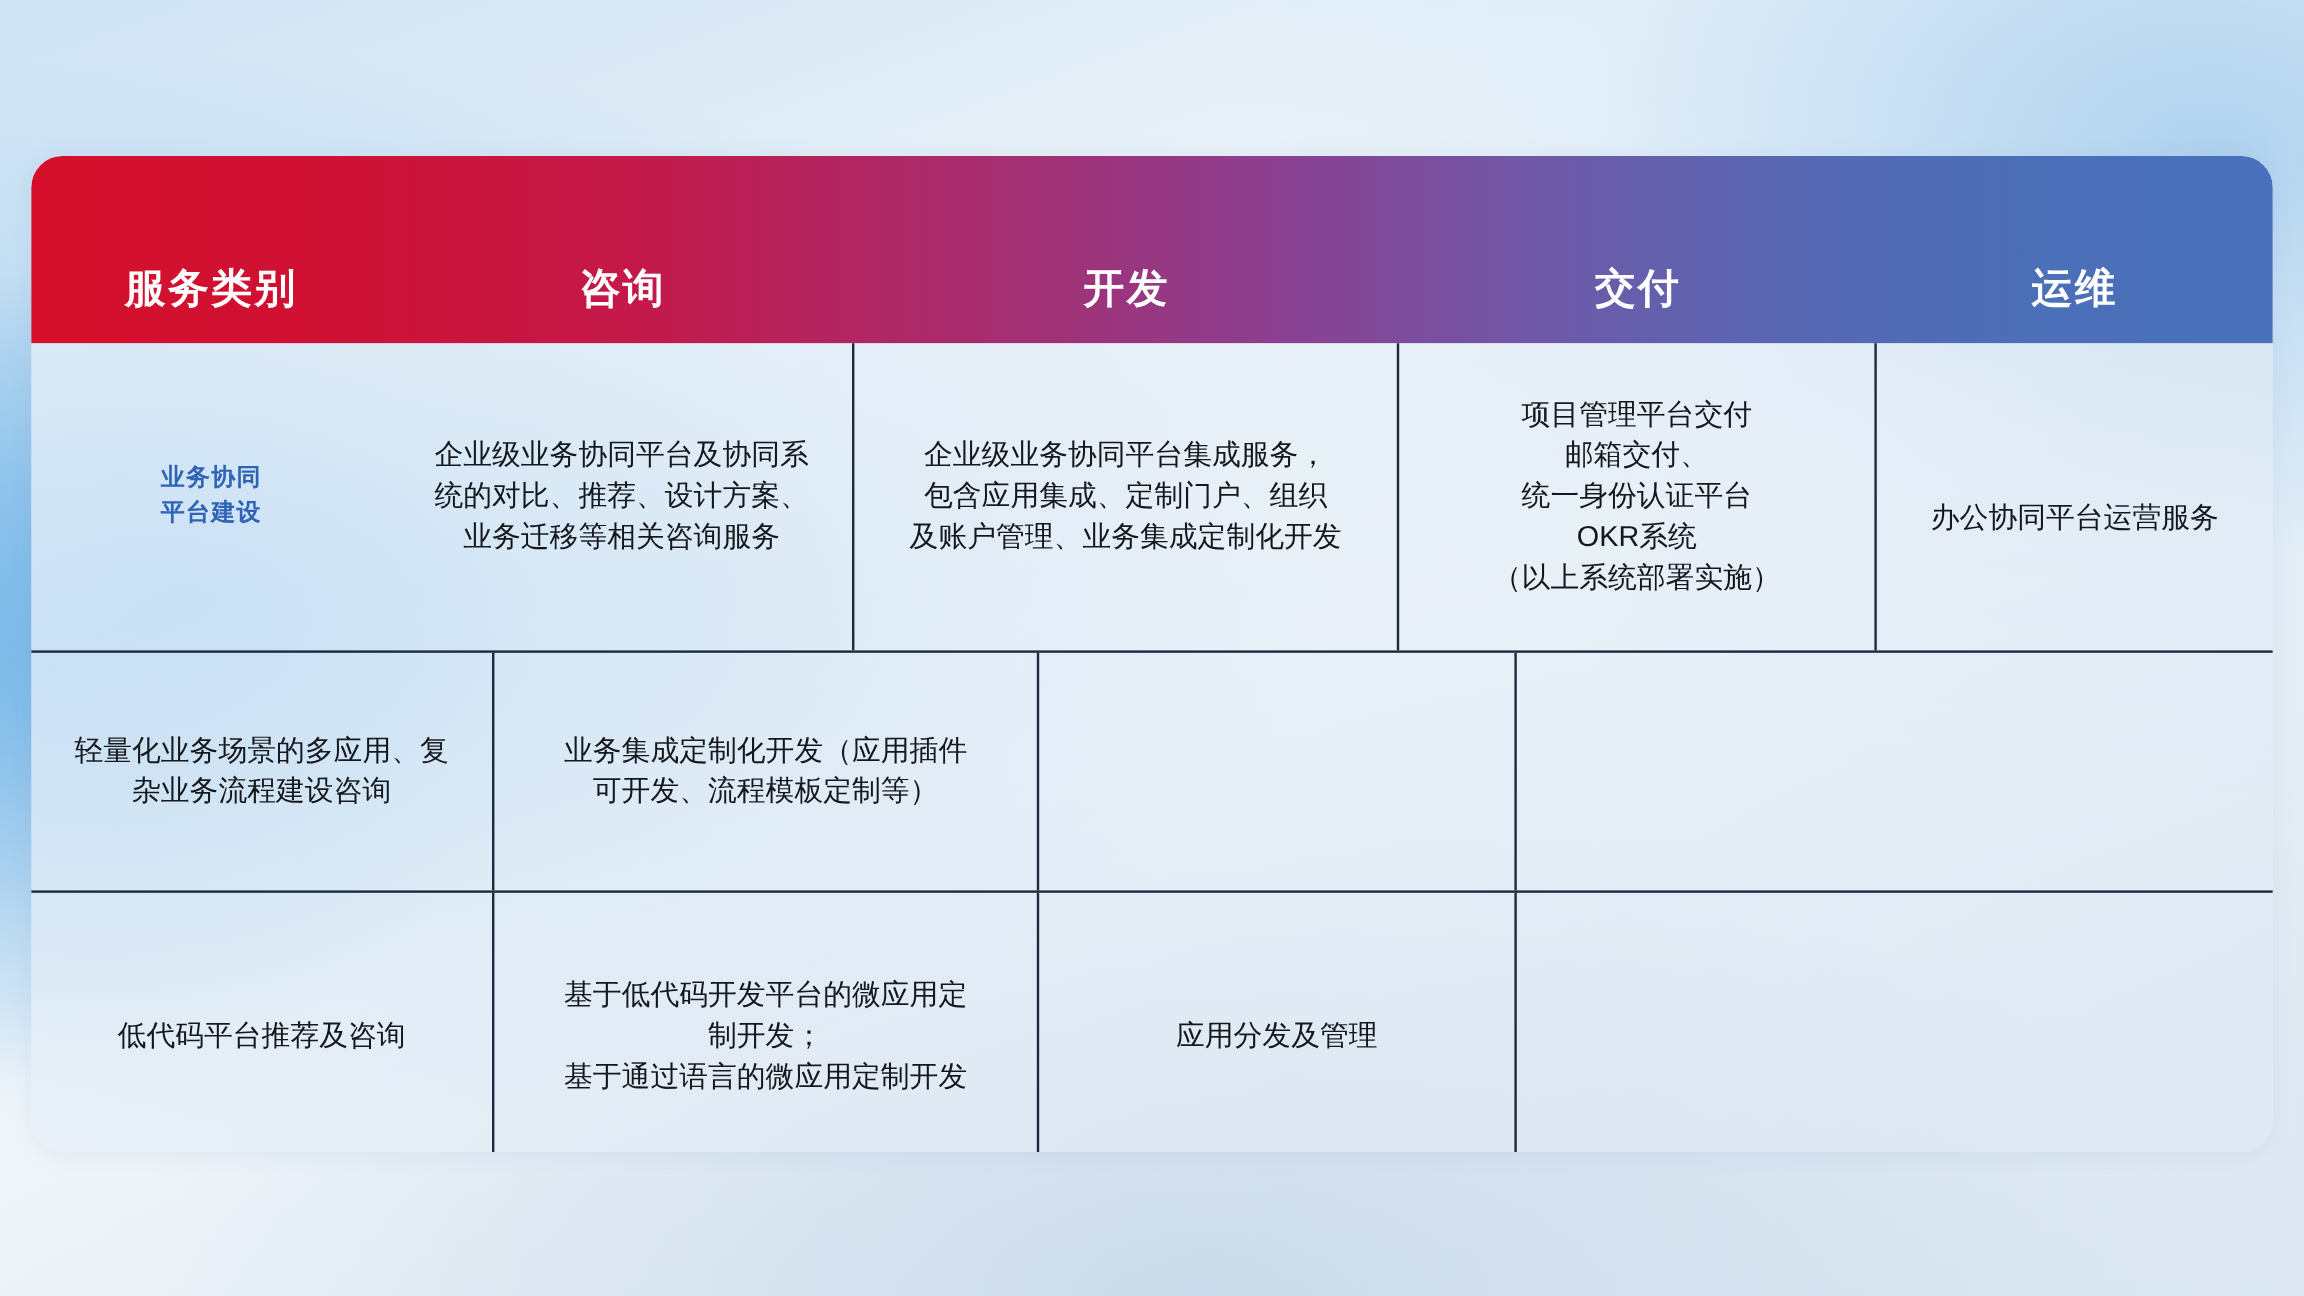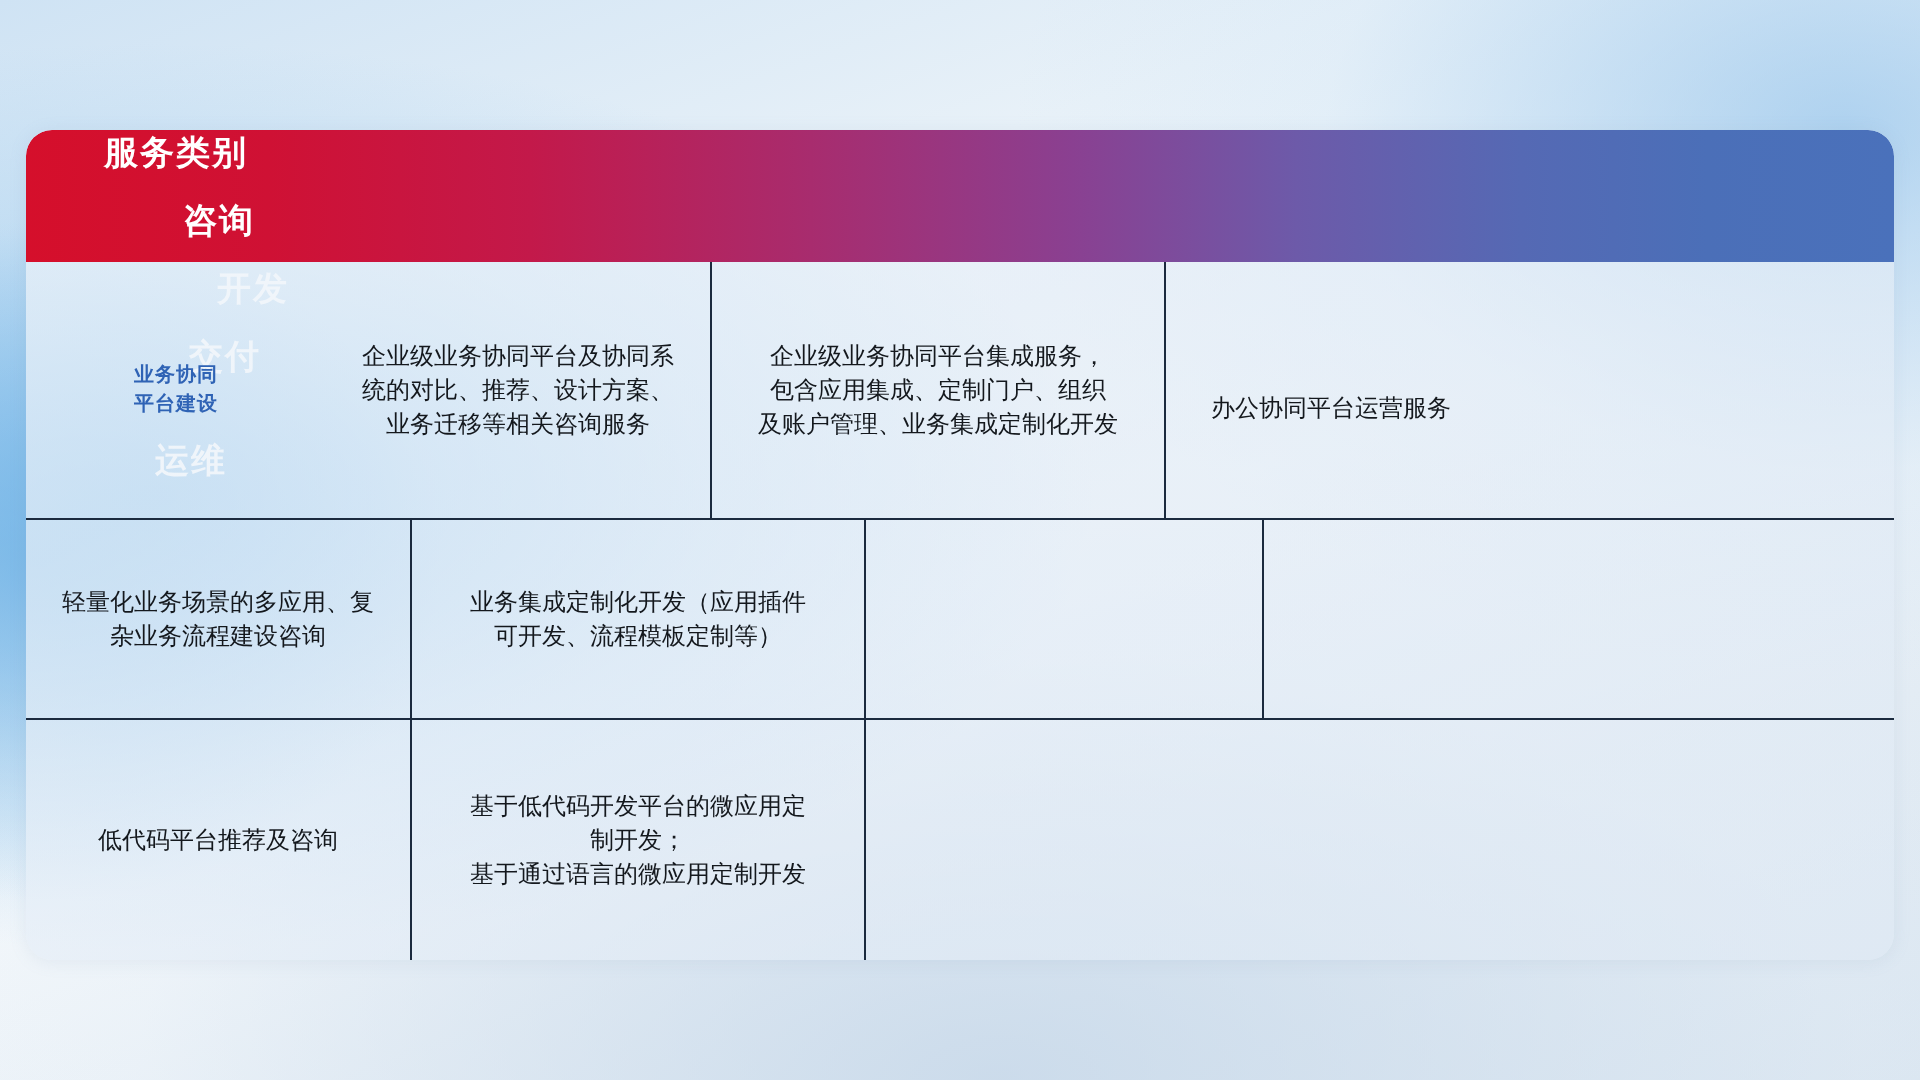--- a/index.html
+++ b/index.html
@@ -50,7 +50,7 @@
   
   .thead {
     display: flex;
-    height: 132px;
+    height: 156px;
     border-radius: 26px 26px 0 0;
     background: linear-gradient(90deg,
         #d50f2b 0%,
@@ -62,7 +62,6 @@
         #5569b4 80%,
         #4b6fb8 90%,
         #4a71bb 100%);
-    flex-direction: column;
   }
   .thead .th {
     display: flex;

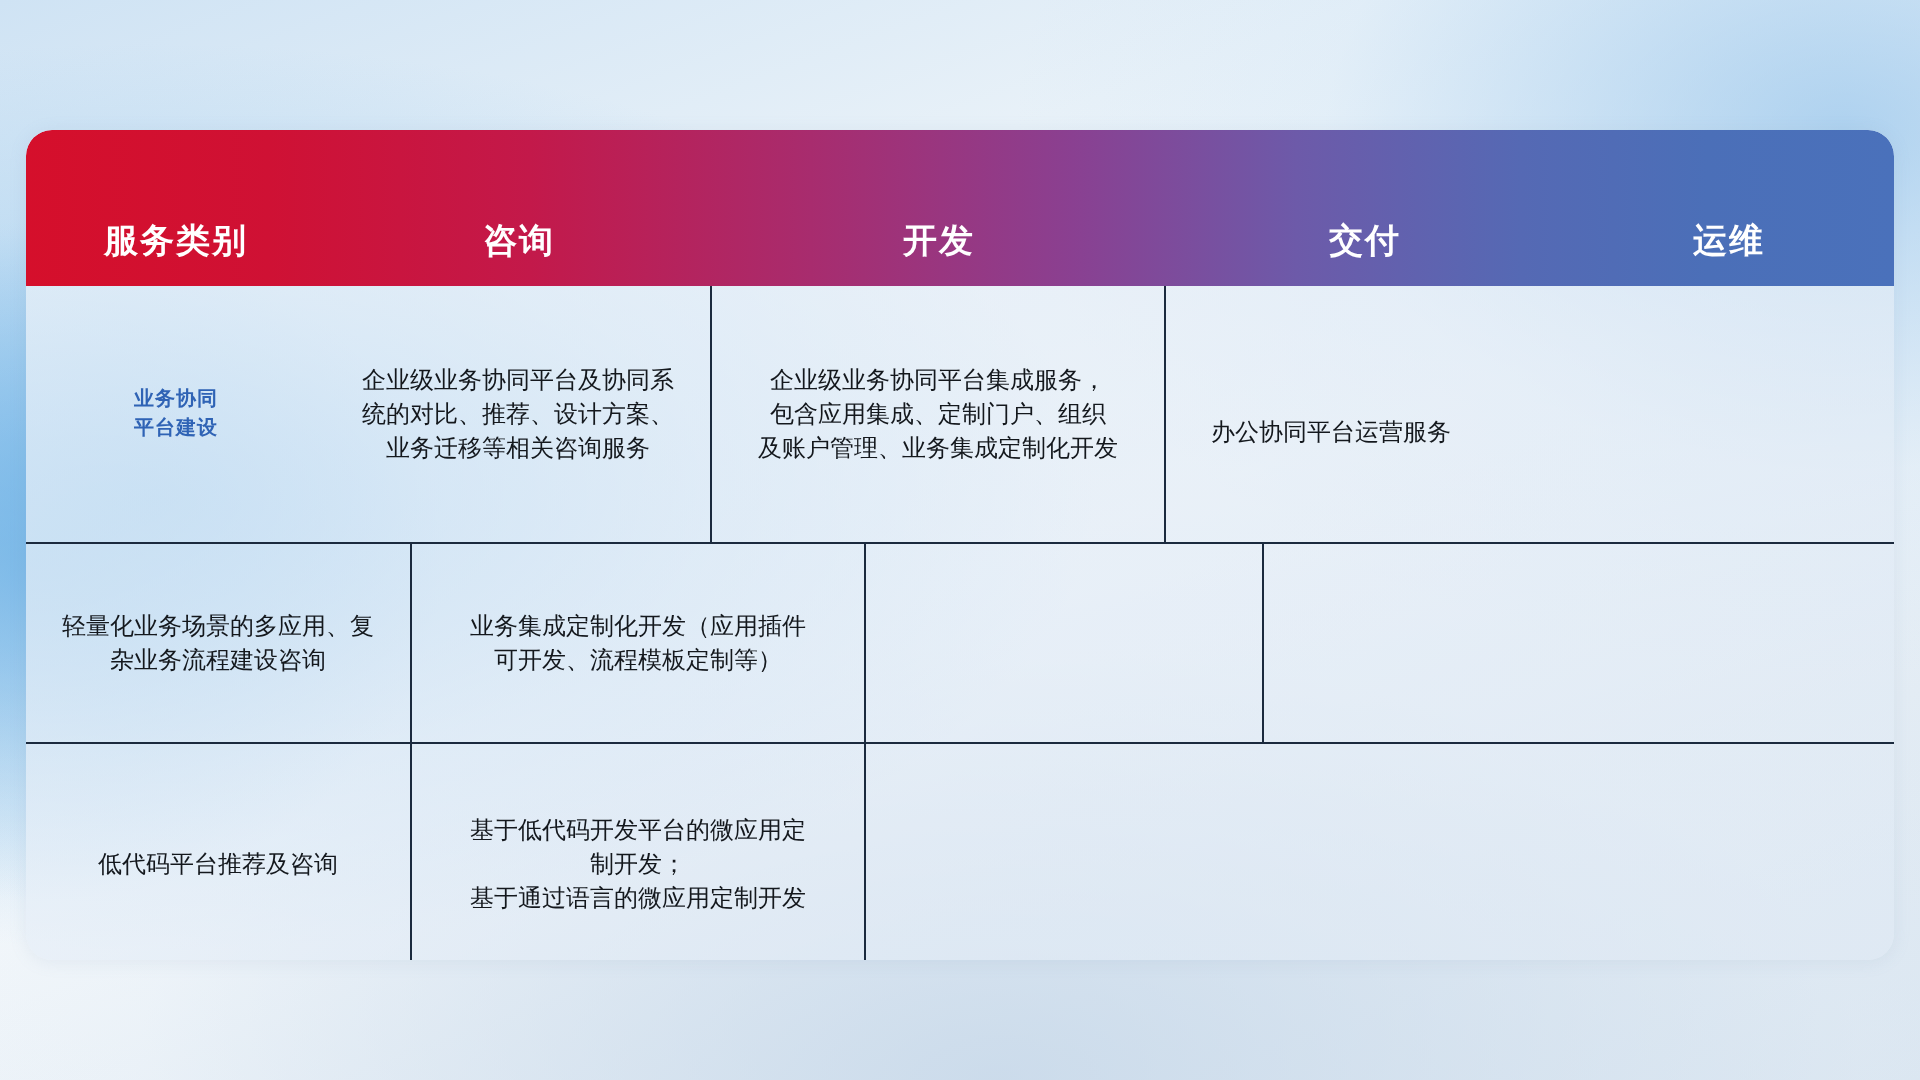--- a/index.html
+++ b/index.html
@@ -148,6 +148,11 @@
         <div class="td c2">企业级业务协同平台集成服务，
 包含应用集成、定制门户、组织
 及账户管理、业务集成定制化开发</div>
+        <div class="td c3">项目管理平台交付
+邮箱交付、
+统一身份认证平台
+OKR系统
+（以上系统部署实施）</div>
         <div class="td last c4">办公协同平台运营服务</div>
       </div>
 

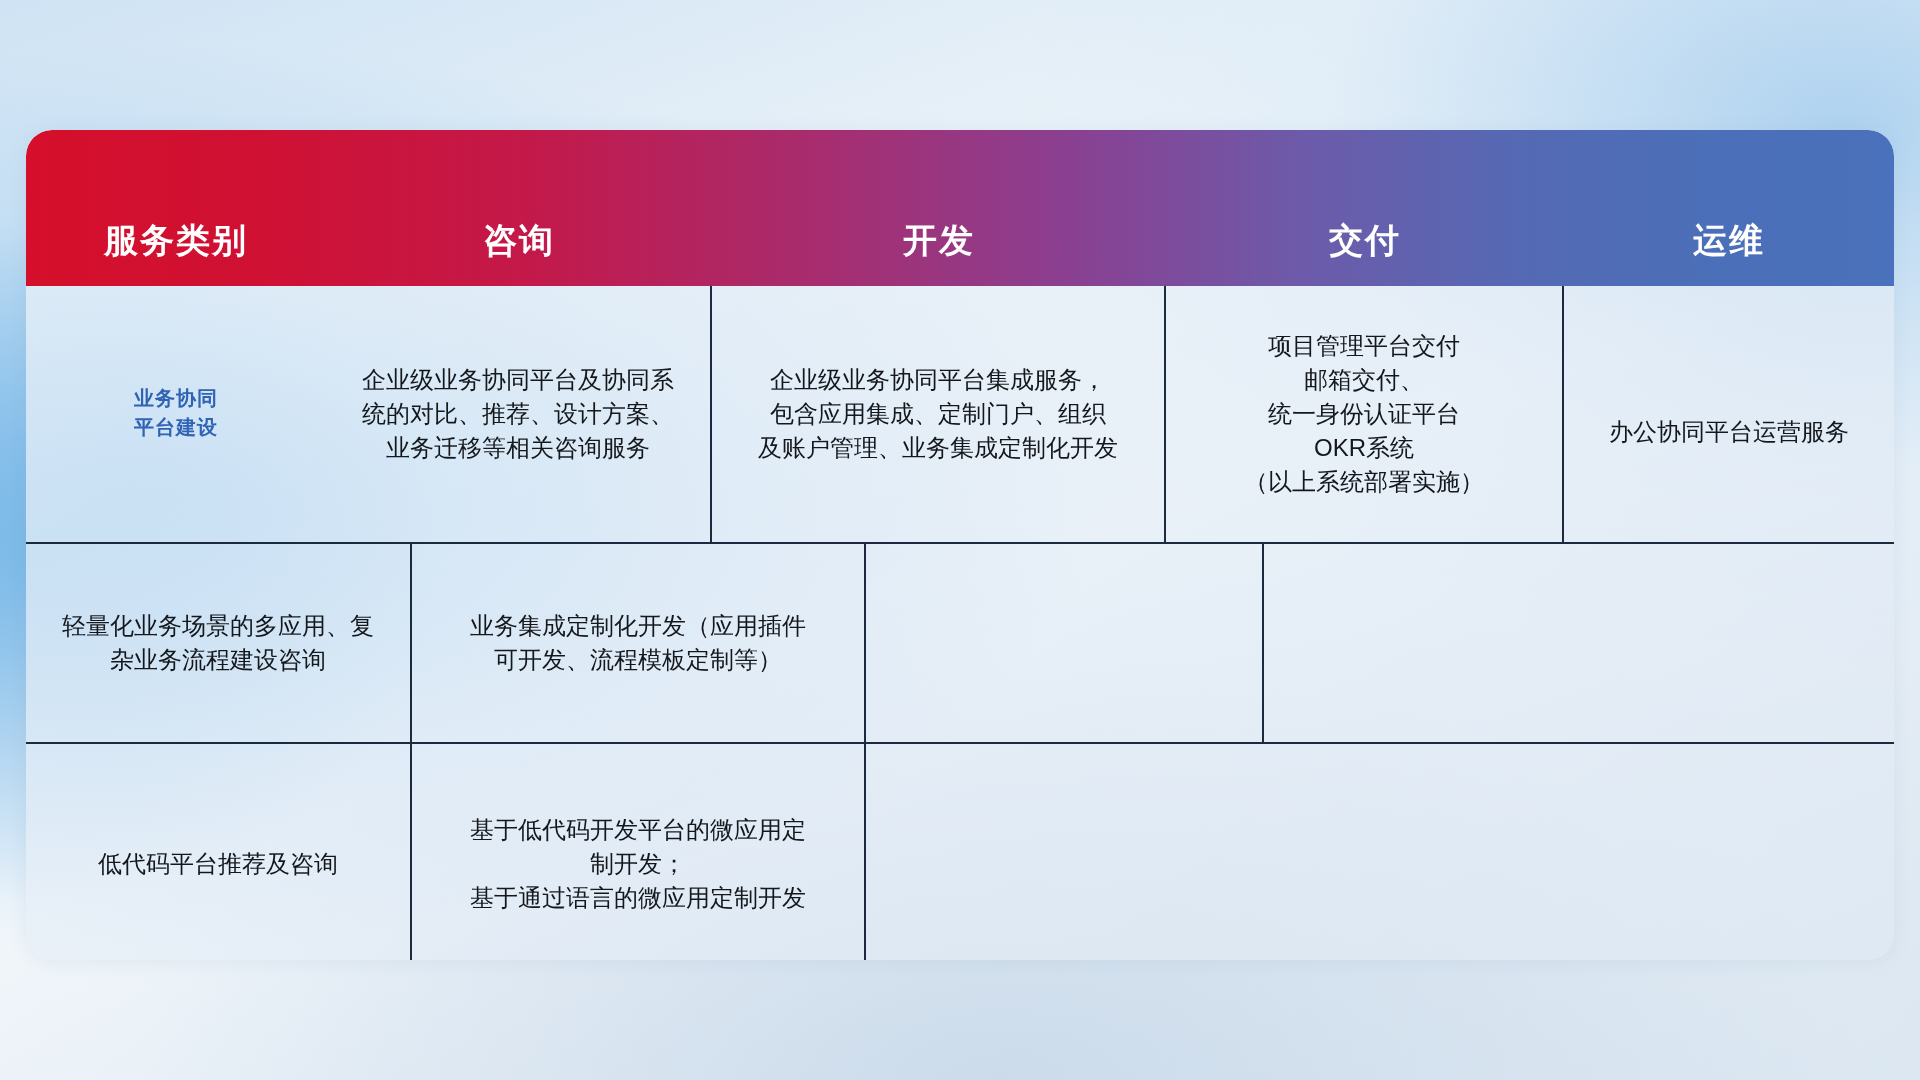--- a/index.html
+++ b/index.html
@@ -170,6 +170,7 @@
         <div class="td c2">基于低代码开发平台的微应用定
 制开发；
 基于通过语言的微应用定制开发</div>
+        <div class="td c3">应用分发及管理</div>
         <div class="td last c4"></div>
       </div>
 

